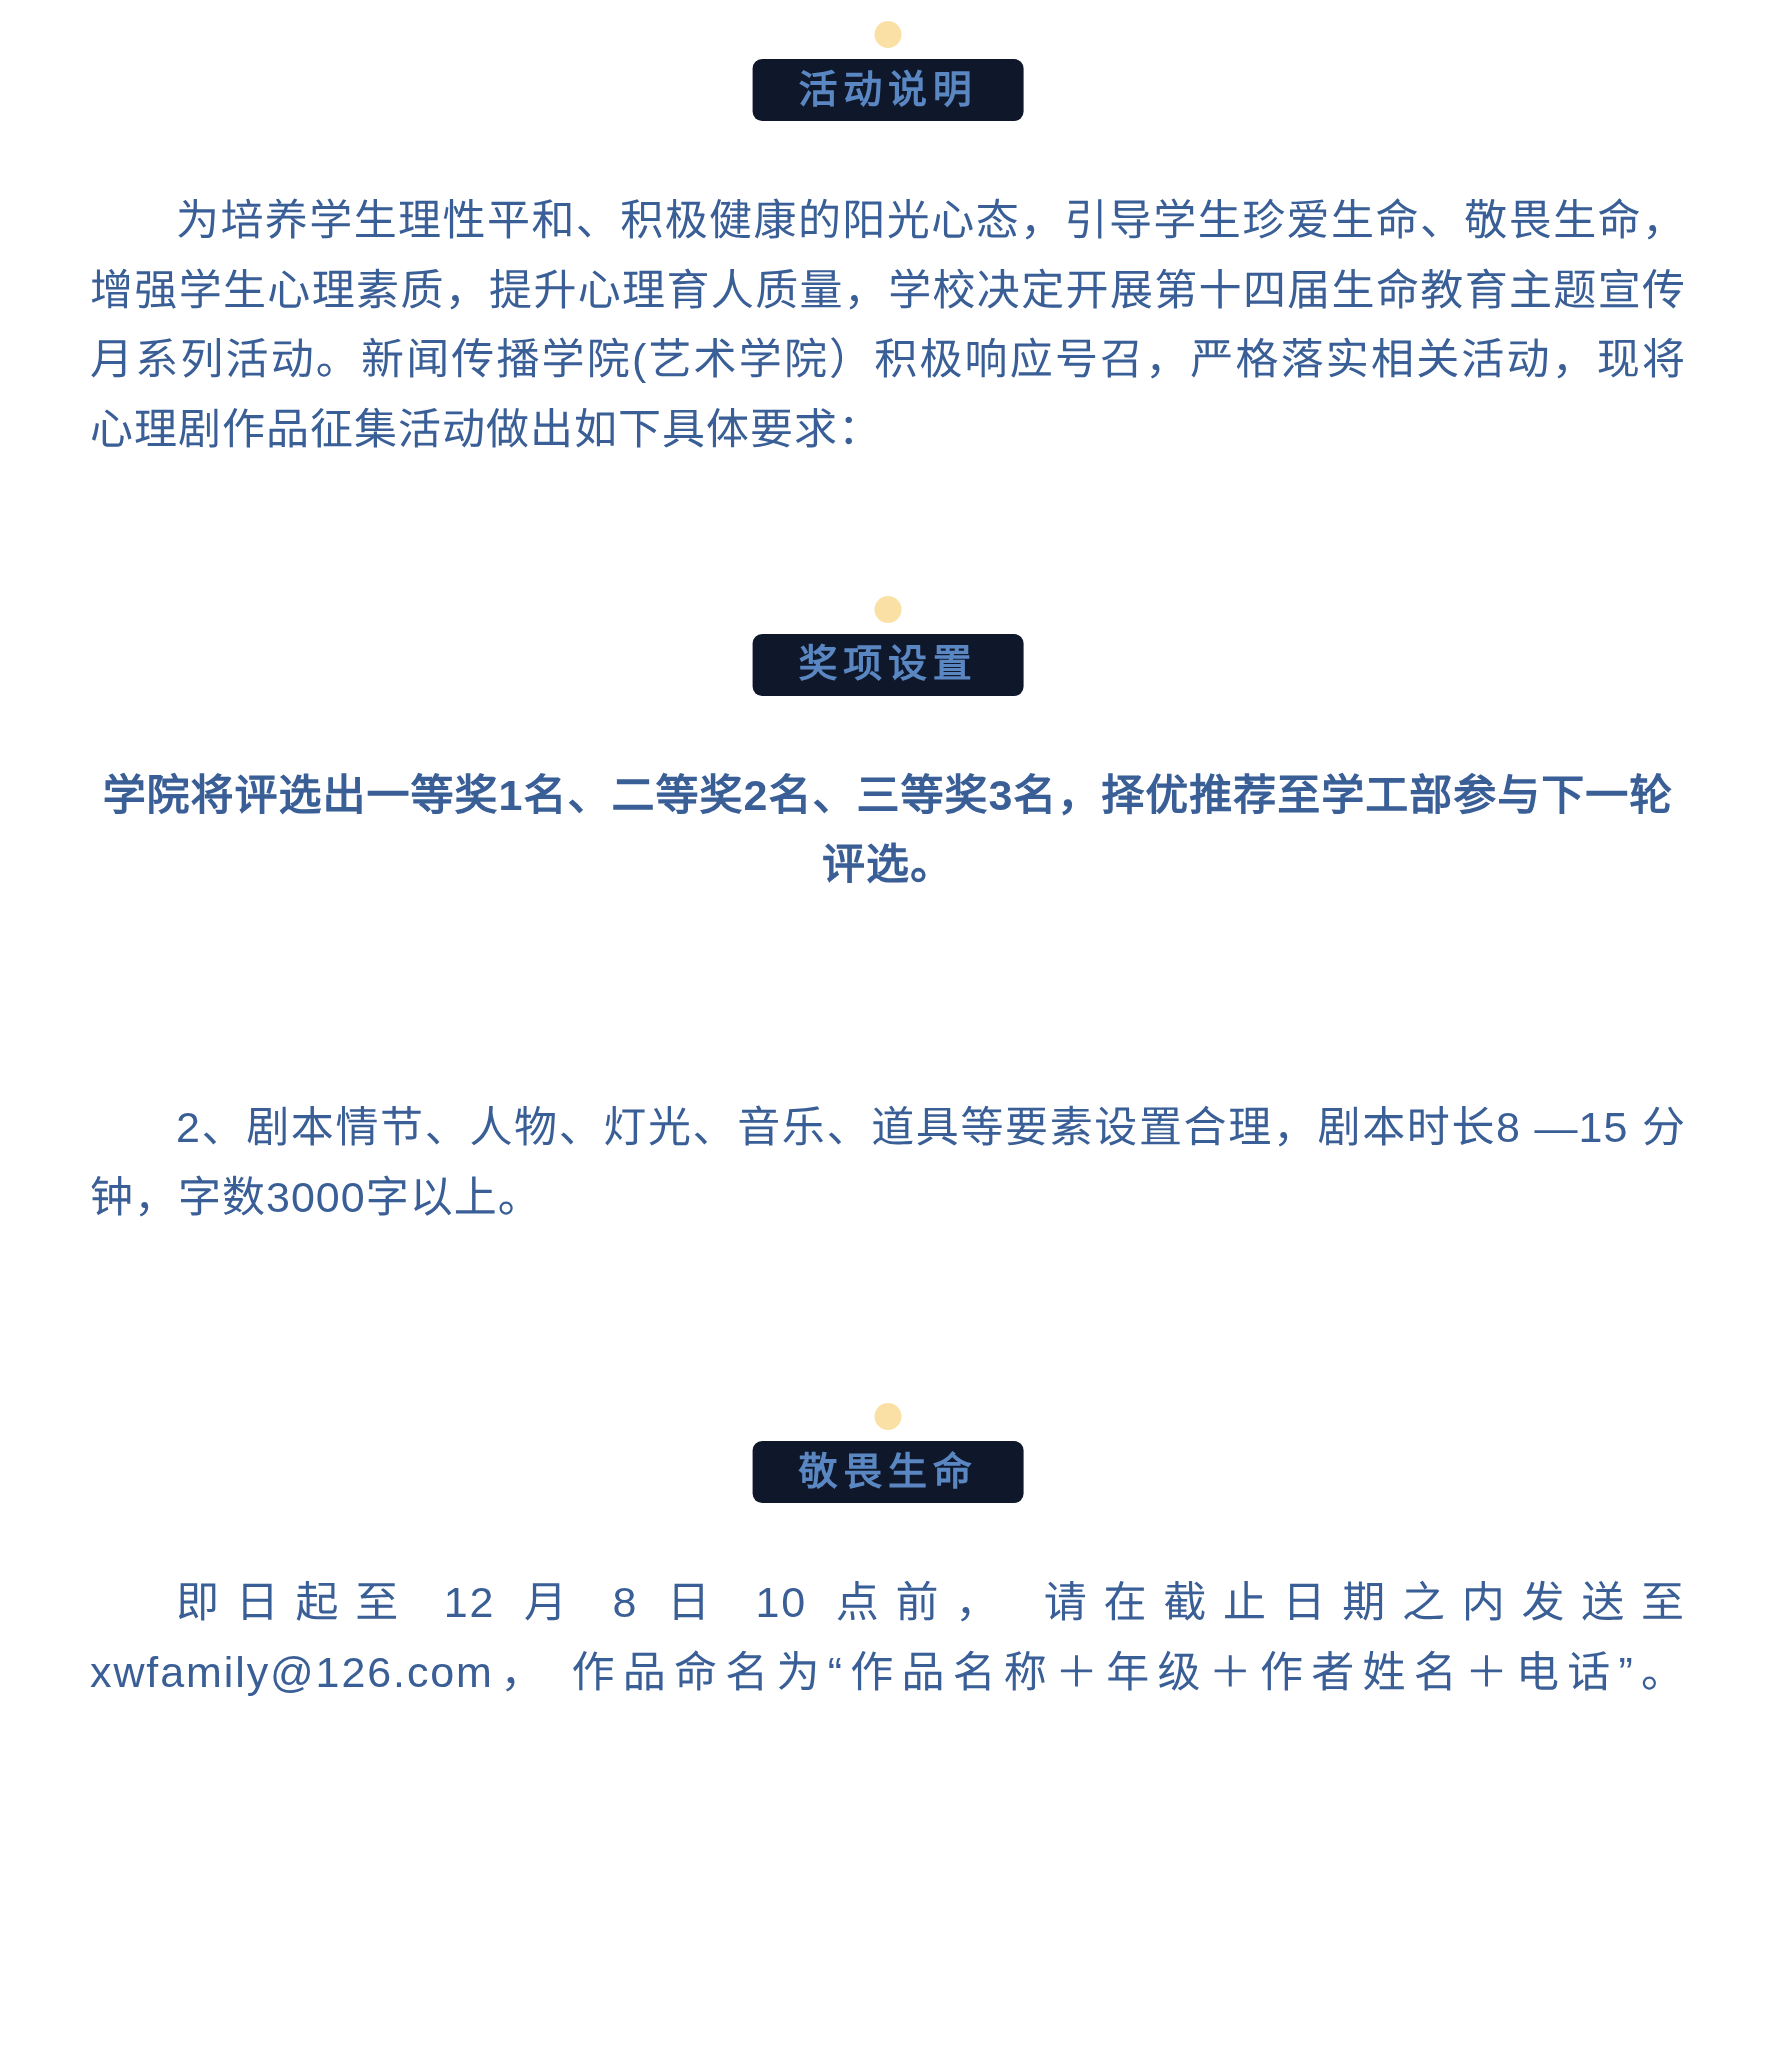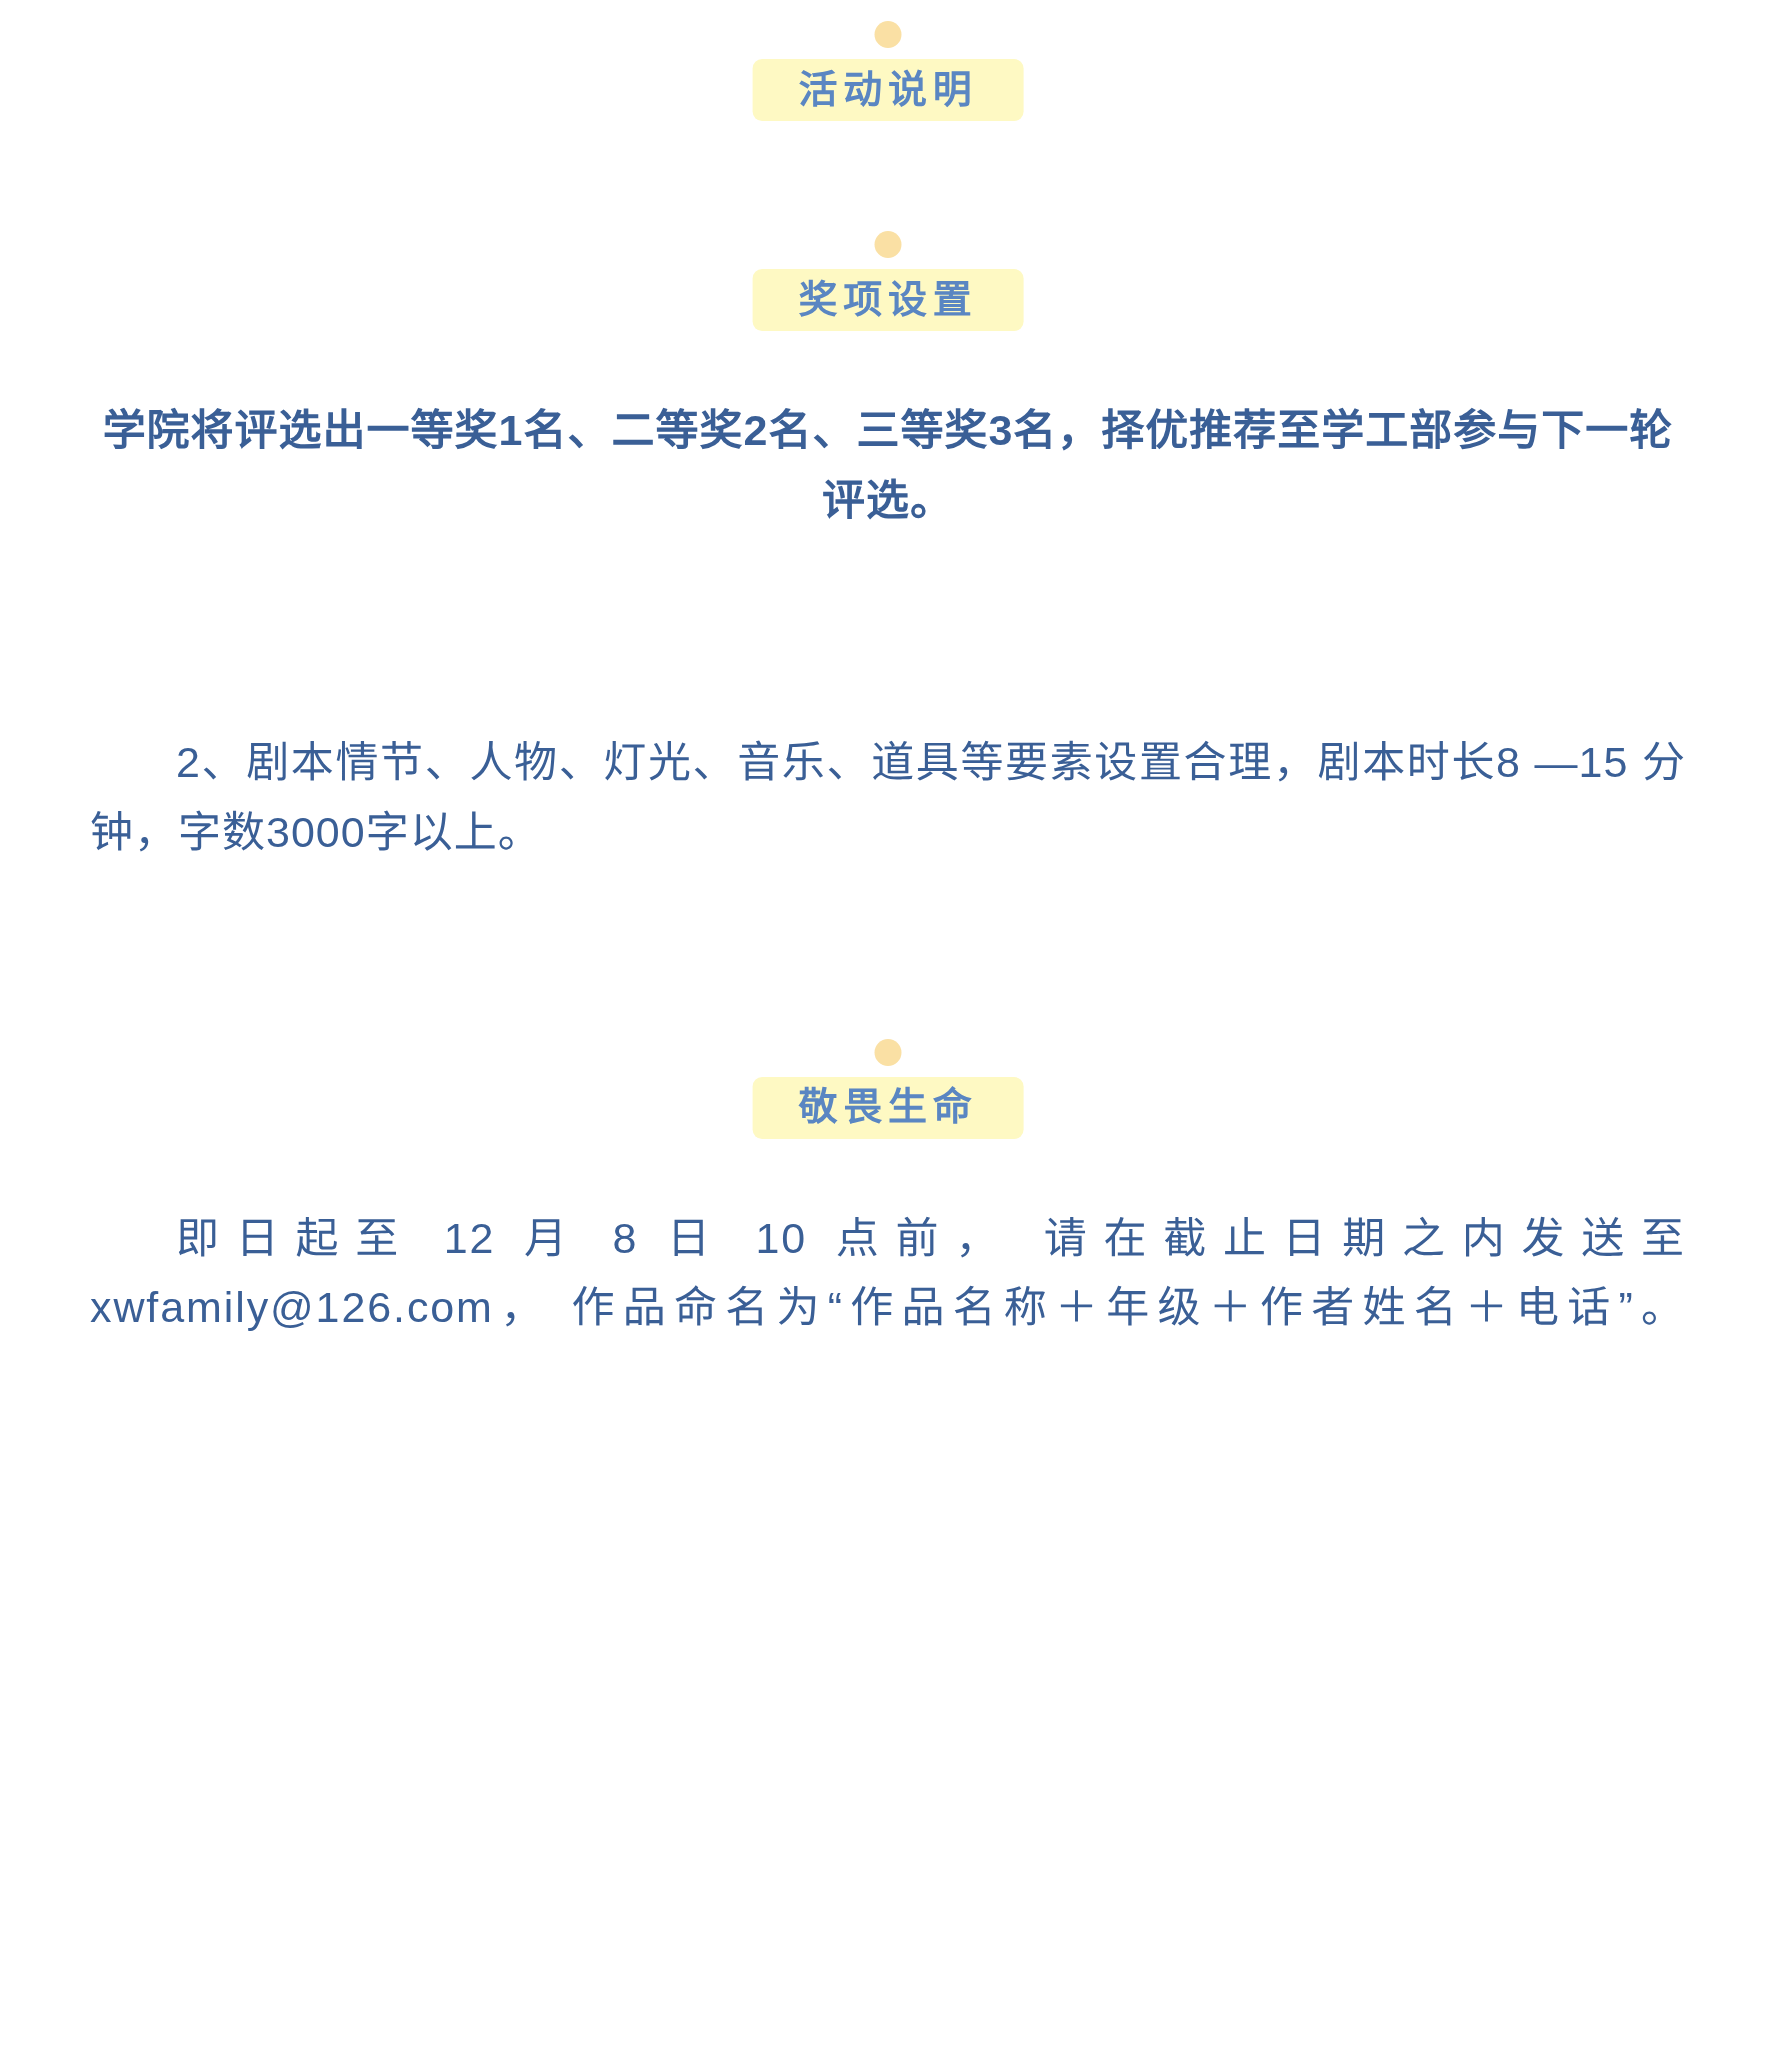--- a/index.html
+++ b/index.html
@@ -49,7 +49,7 @@
     left: 50%;
     transform: translateX(-50%);
     top: 59px;
-    background: #fef9c3;
+    background: #0f172a;
     border-radius: 9.5px;
     padding: 10.5px 46px 12.4px 46px;
     line-height: 1;

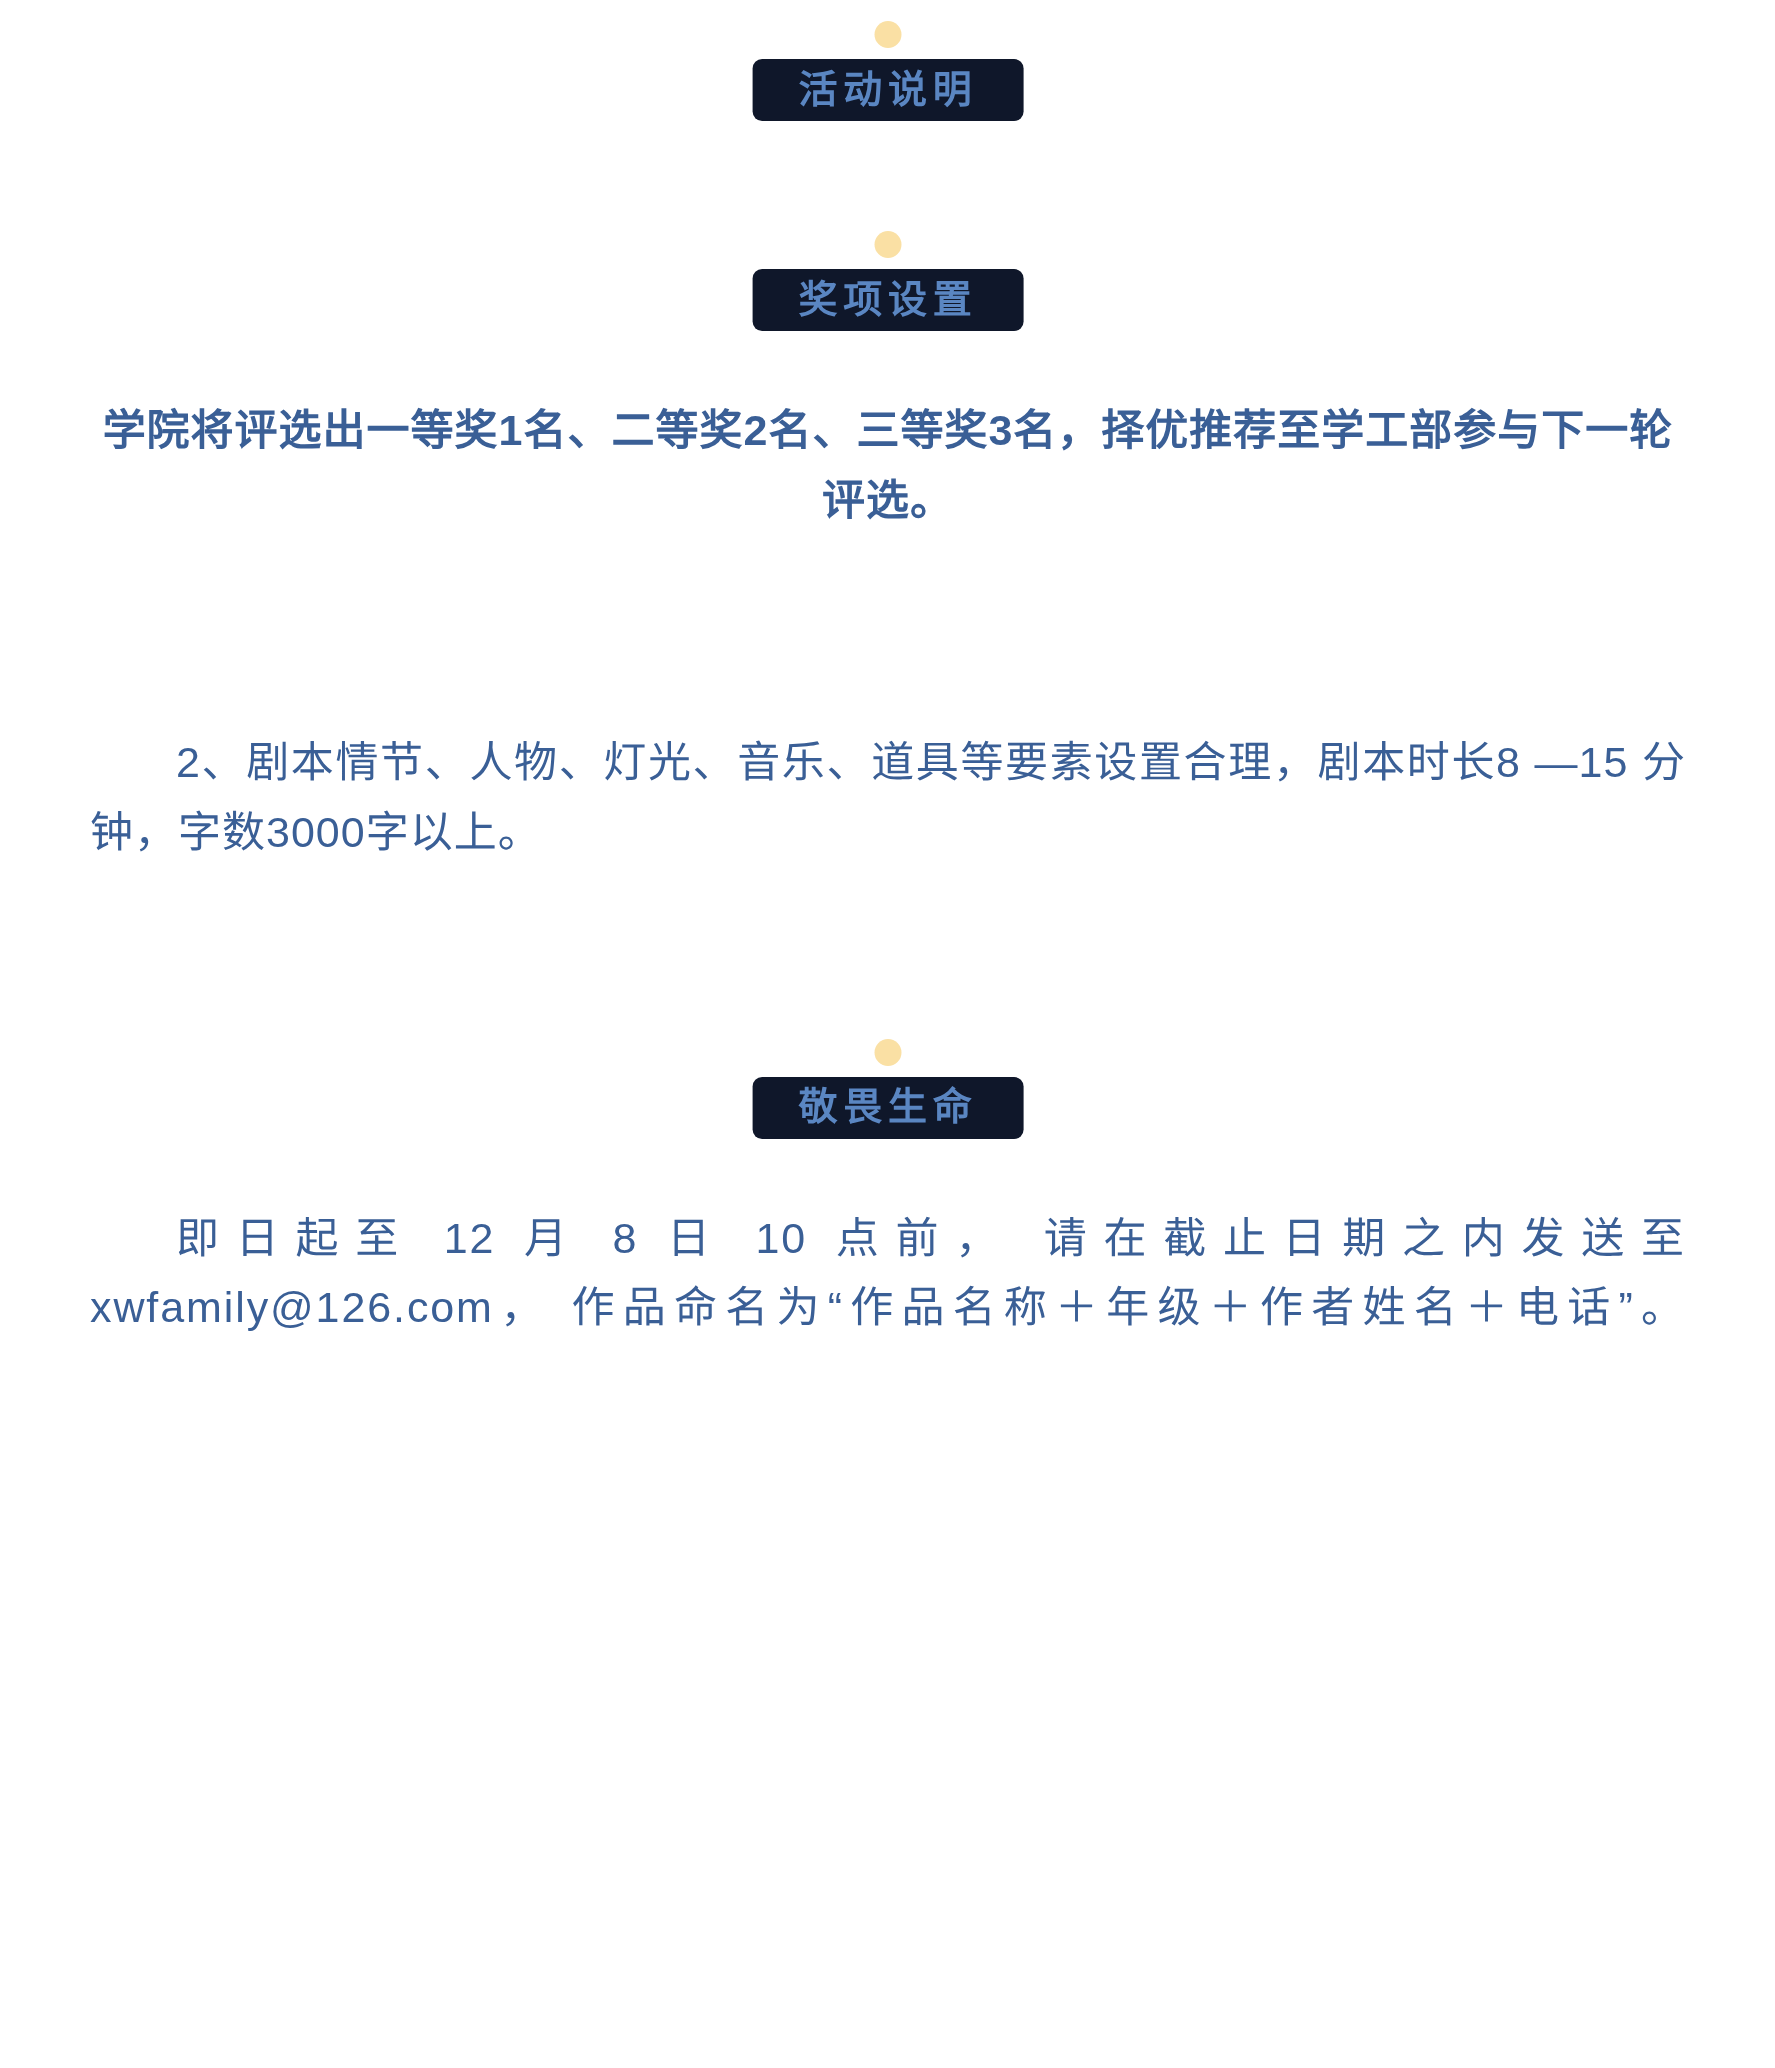--- a/index.html
+++ b/index.html
@@ -106,6 +106,7 @@
         <span class="txt">活动说明</span>
       </span>
     </div>
+    <p class="para indent">为培养学生理性平和、积极健康的阳光心态，引导学生珍爱生命、敬畏生命，增强学生心理素质，提升心理育人质量，学校决定开展第十四届生命教育主题宣传月系列活动。新闻传播学院(艺术学院）积极响应号召，严格落实相关活动，现将心理剧作品征集活动做出如下具体要求：</p>
   </section>
 
   <div class="gap-md"></div>

